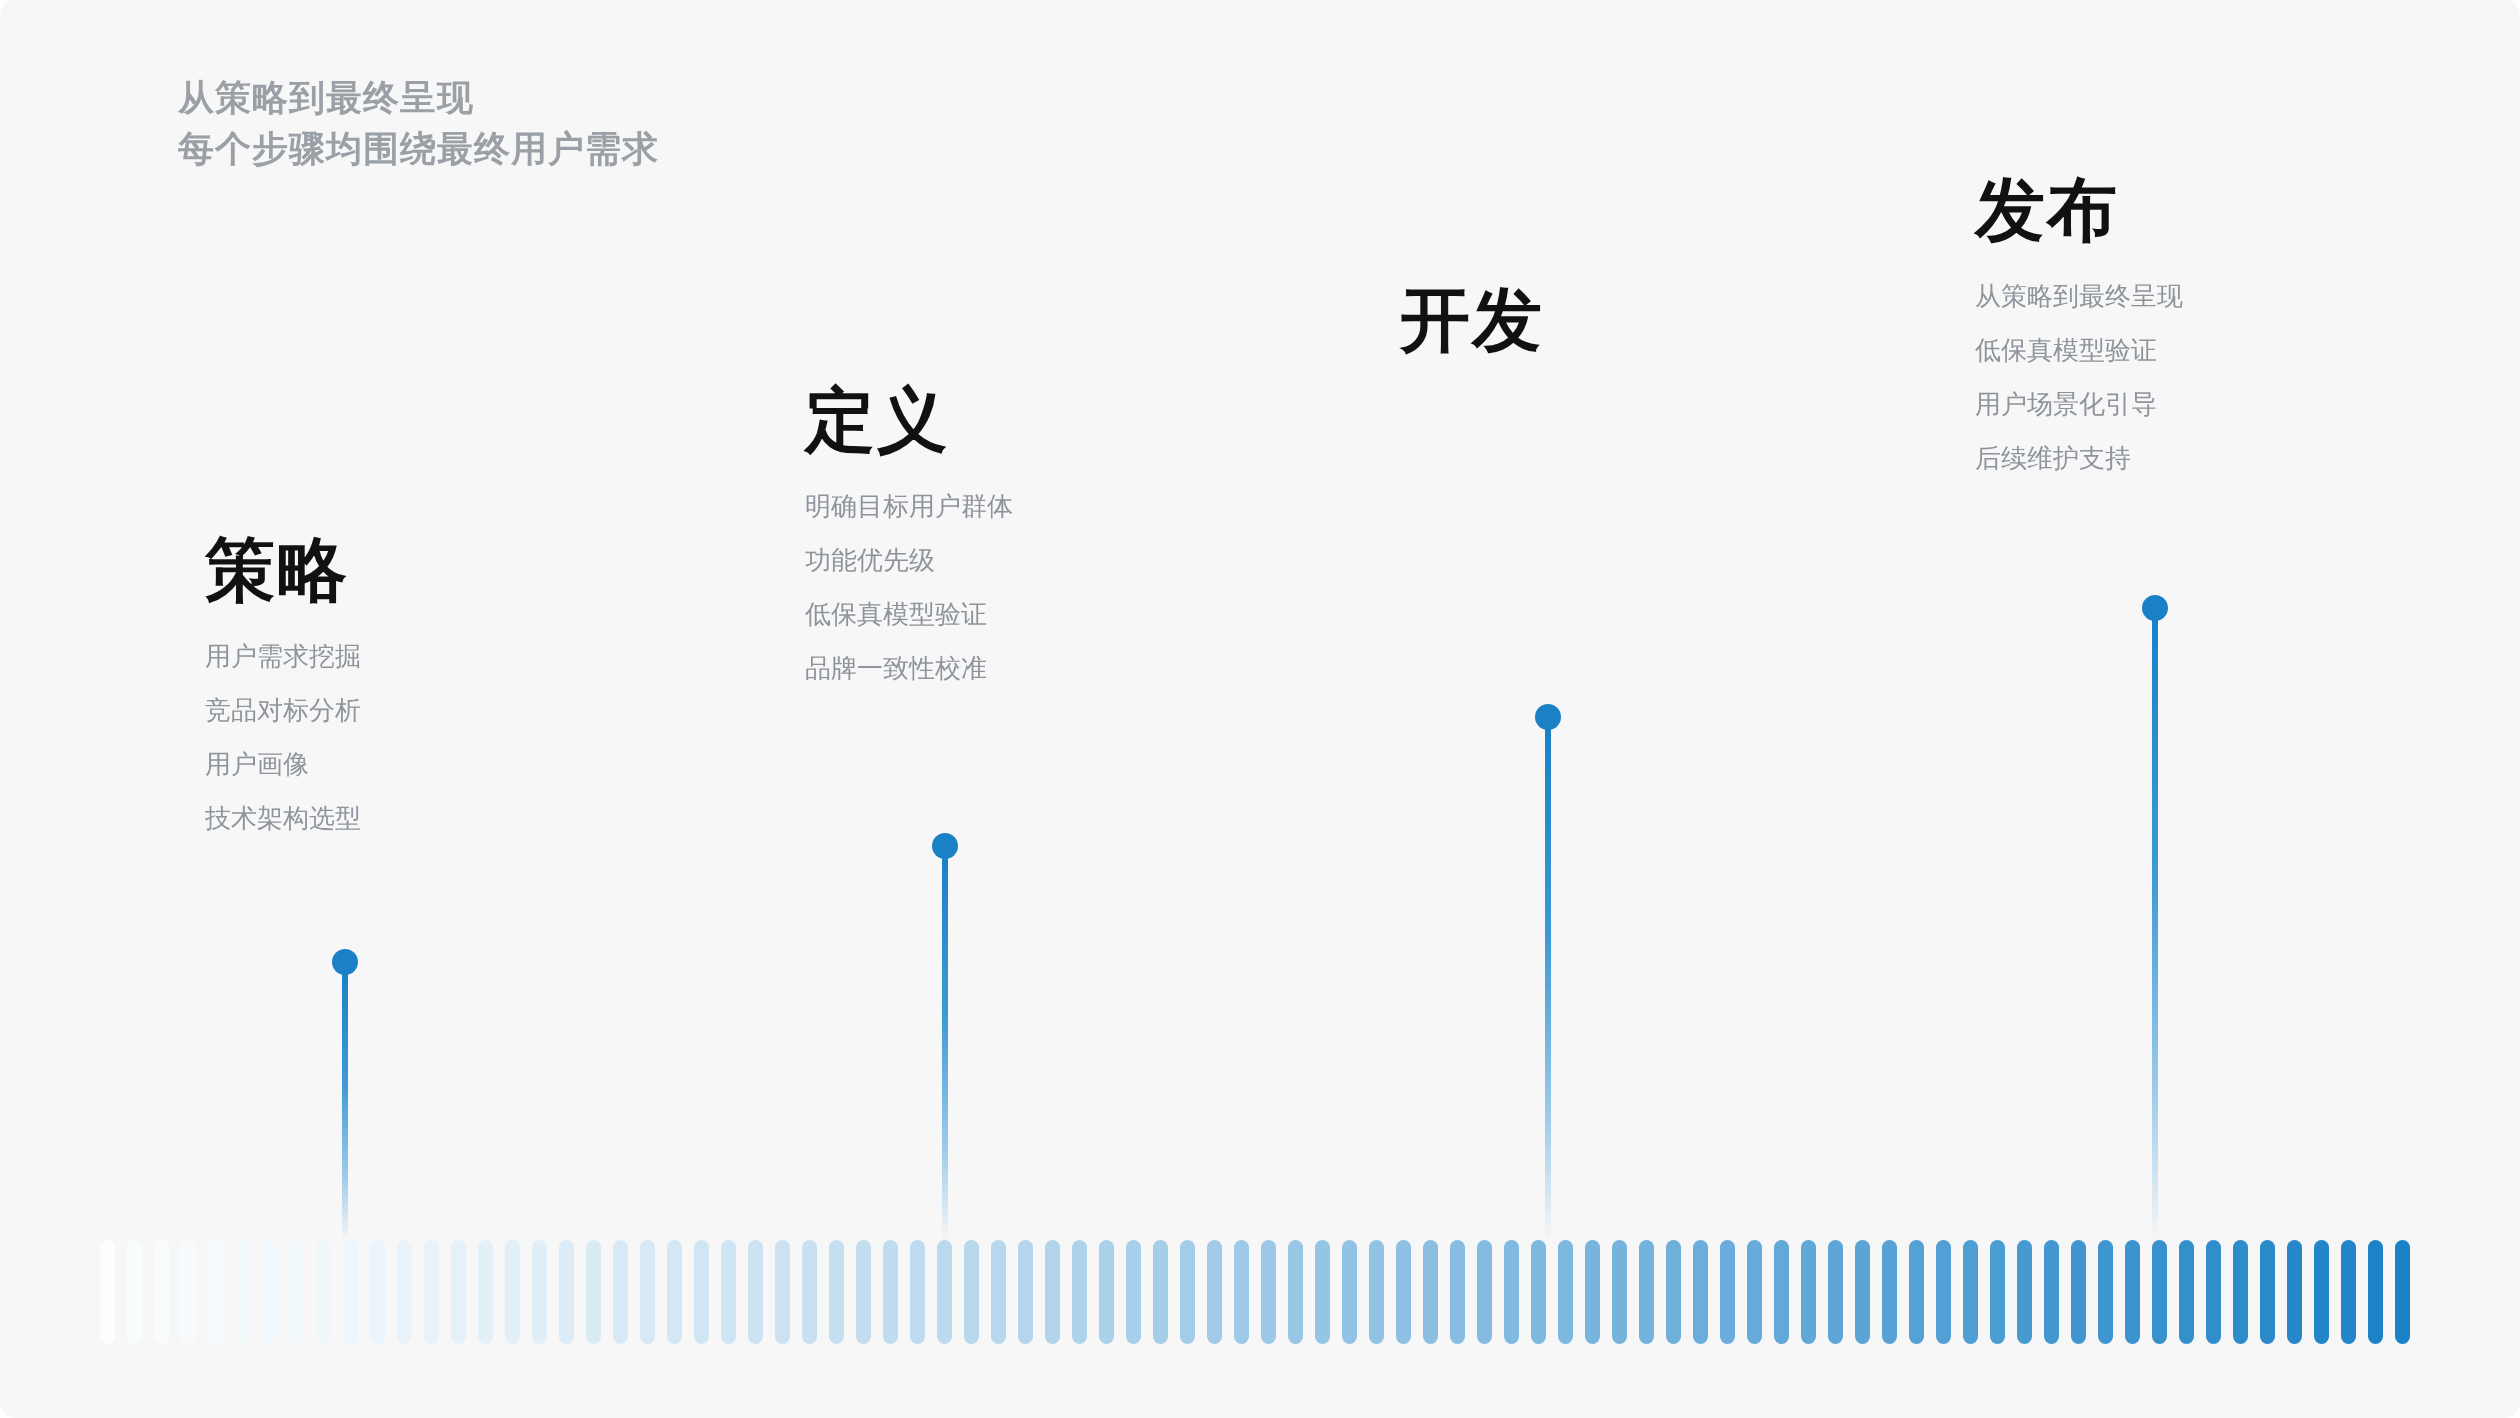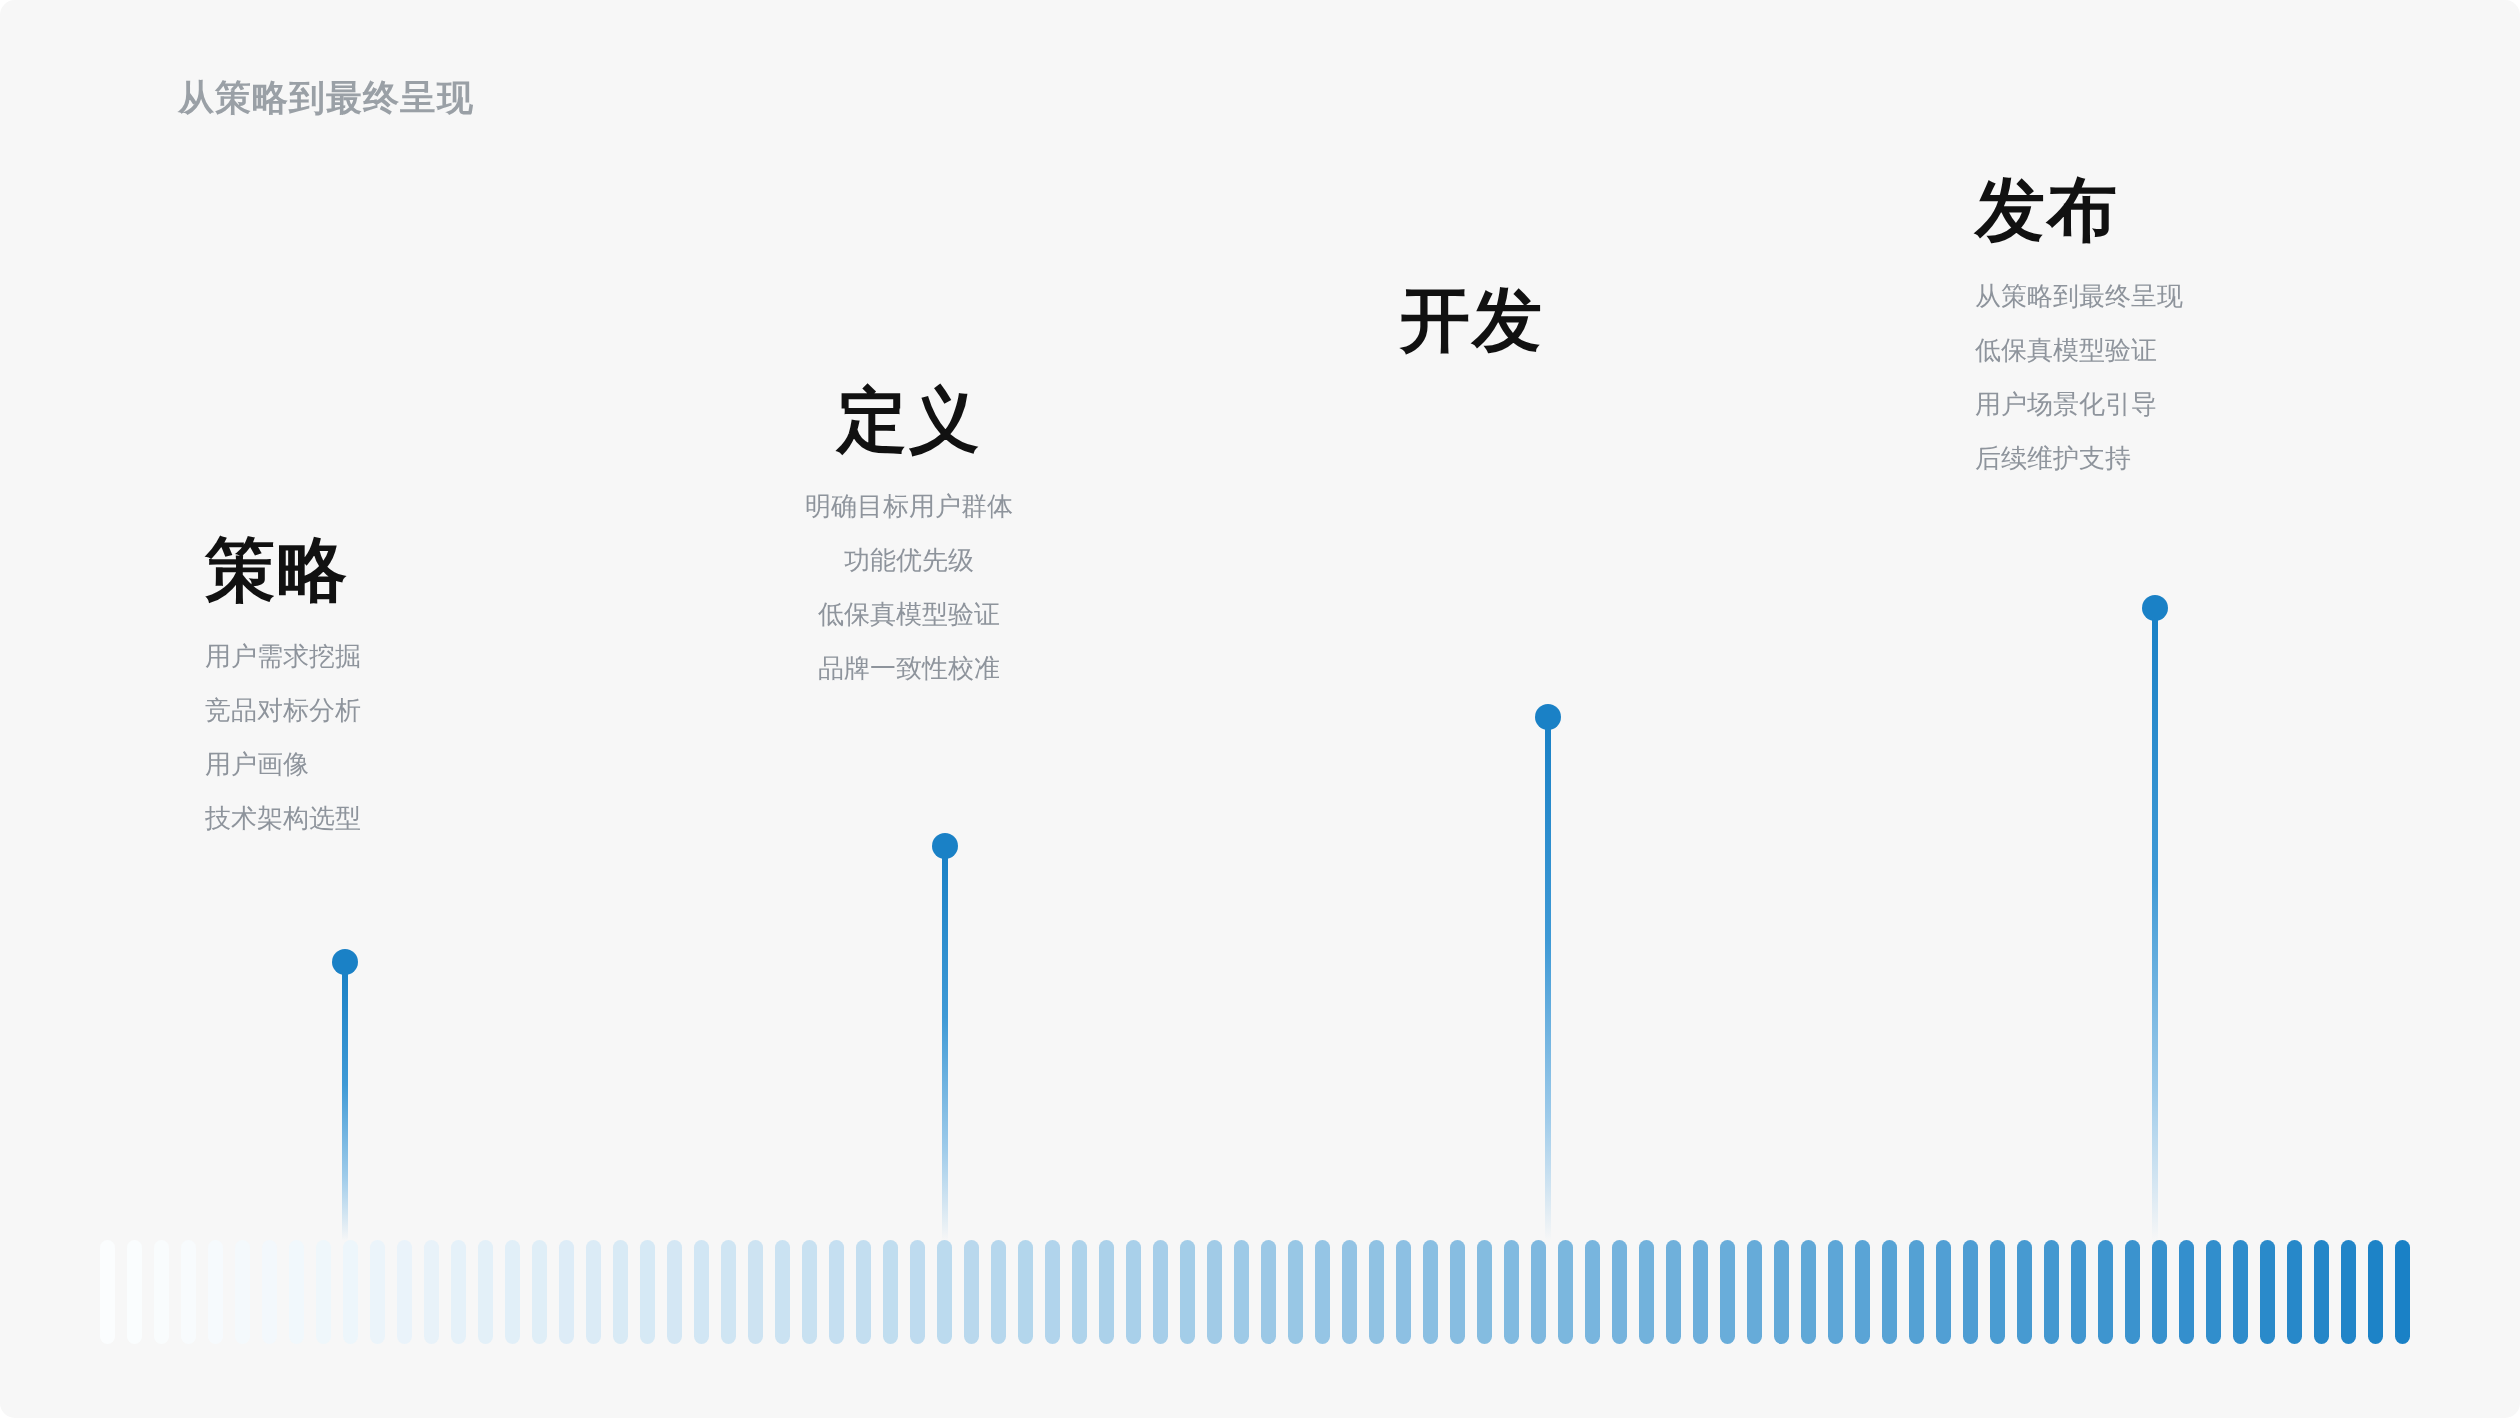--- a/index.html
+++ b/index.html
@@ -112,6 +112,7 @@
 
   <div id="heading">
     <div class="heading-line">从策略到最终呈现</div>
+    <div class="heading-line">每个步骤均围绕最终用户需求</div>
   </div>
 
   <div id="stages-layer">

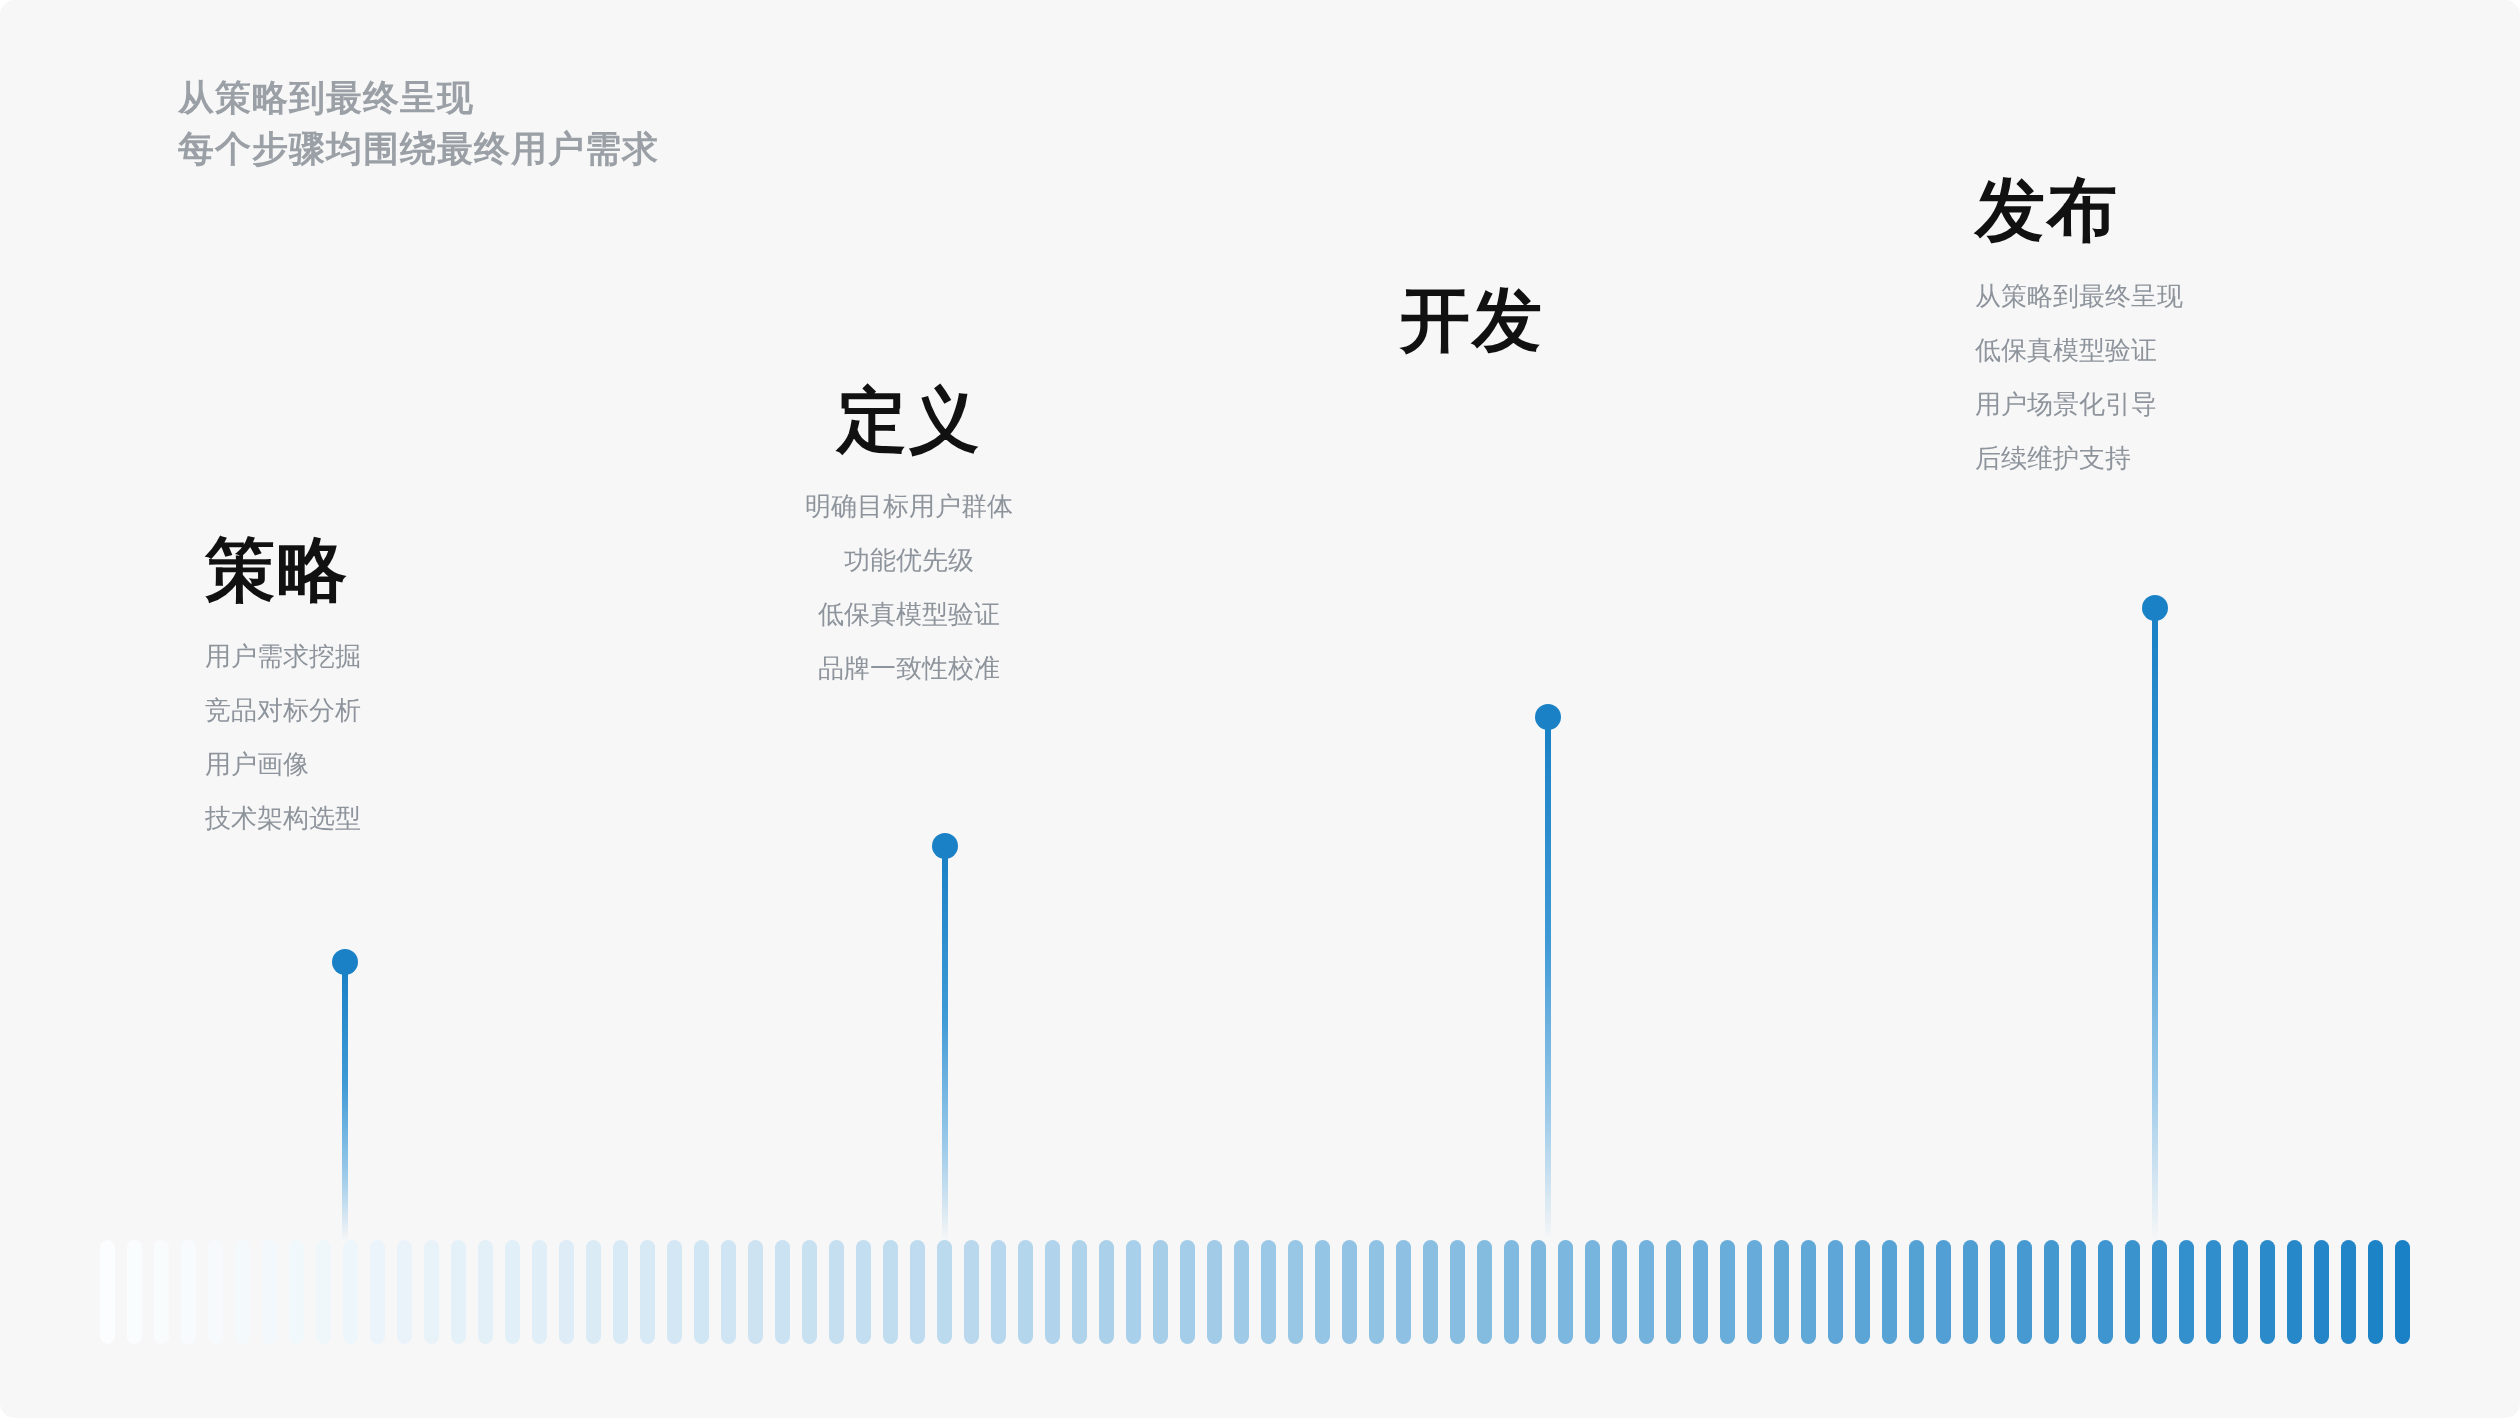--- a/index.html
+++ b/index.html
@@ -125,7 +125,7 @@
           <li class="stage-item">技术架构选型</li>
         </ul>
       </div>
-      <div class="stage" style="left: 805px; top: 385px; text-align: center;">
+      <div class="stage" style="left: 805px; top: 385px;">
         <div class="stage-title">定义</div>
         <ul class="stage-items">
           <li class="stage-item">明确目标用户群体</li>

